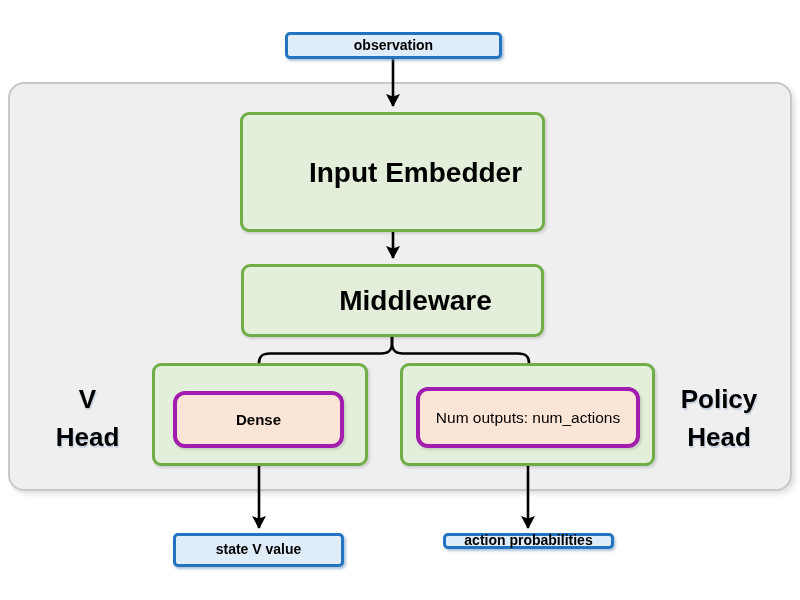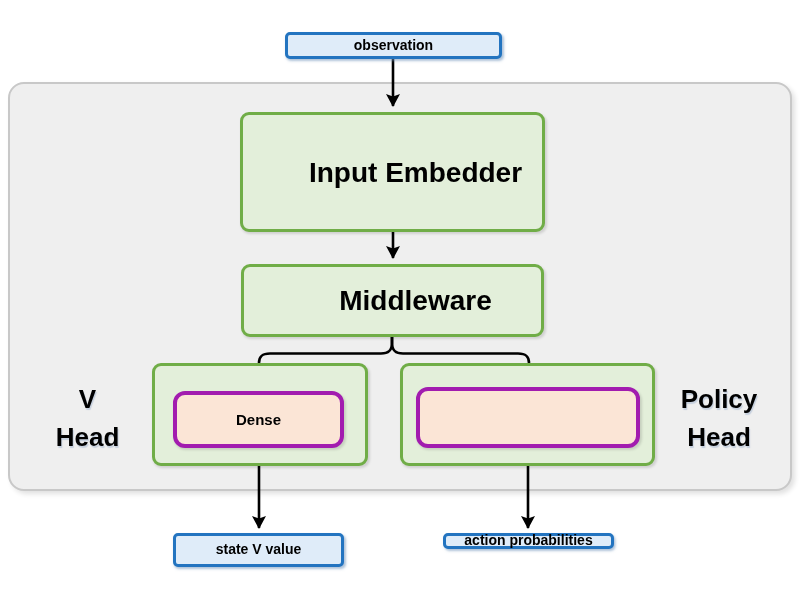--- a/index.html
+++ b/index.html
@@ -125,6 +125,7 @@
 
 <div id="policy-head-box" class="box green"></div>
 <div id="policy-head-dense" class="box orange">
+  <span class="layer-detail">Num outputs: num_actions</span>
 </div>
 <div id="policy-head-label" class="side-label">
   <div>Policy</div>

